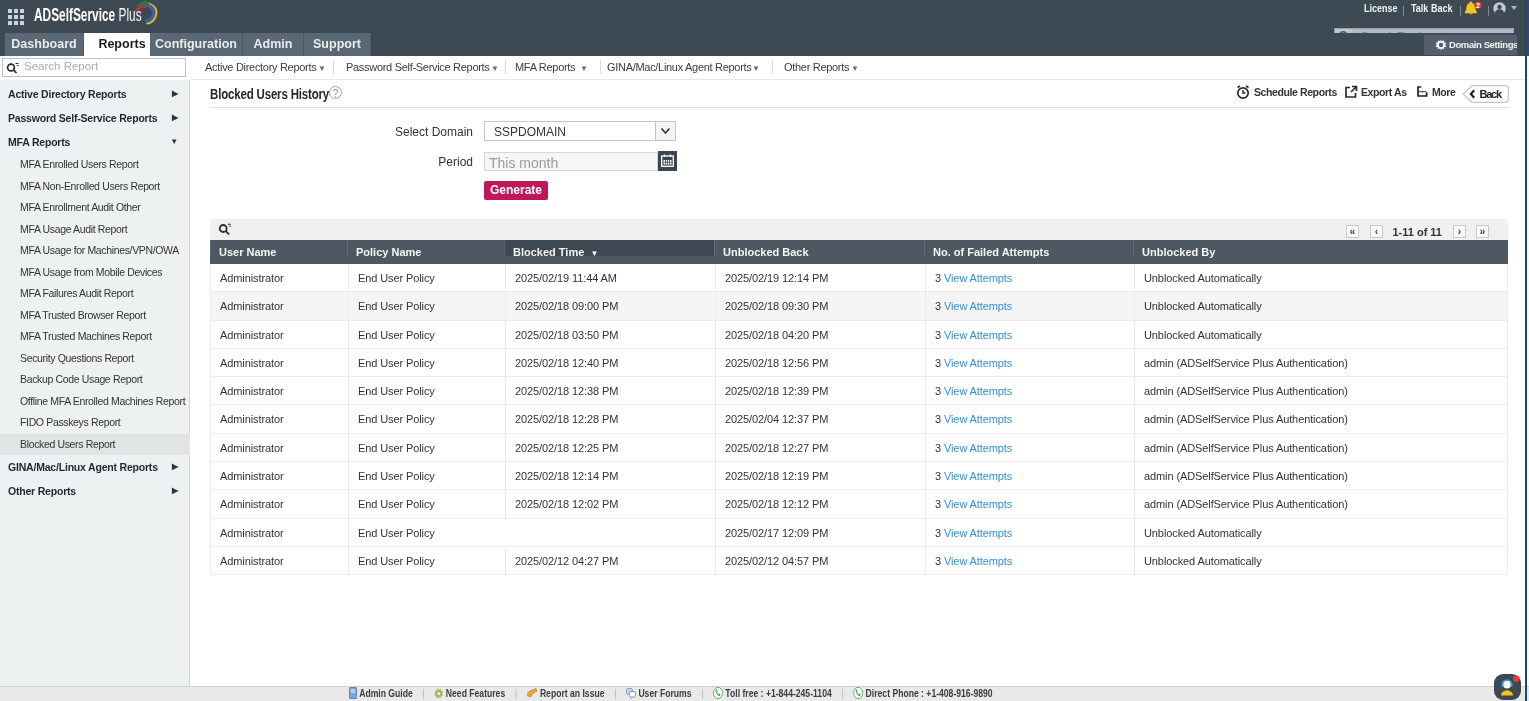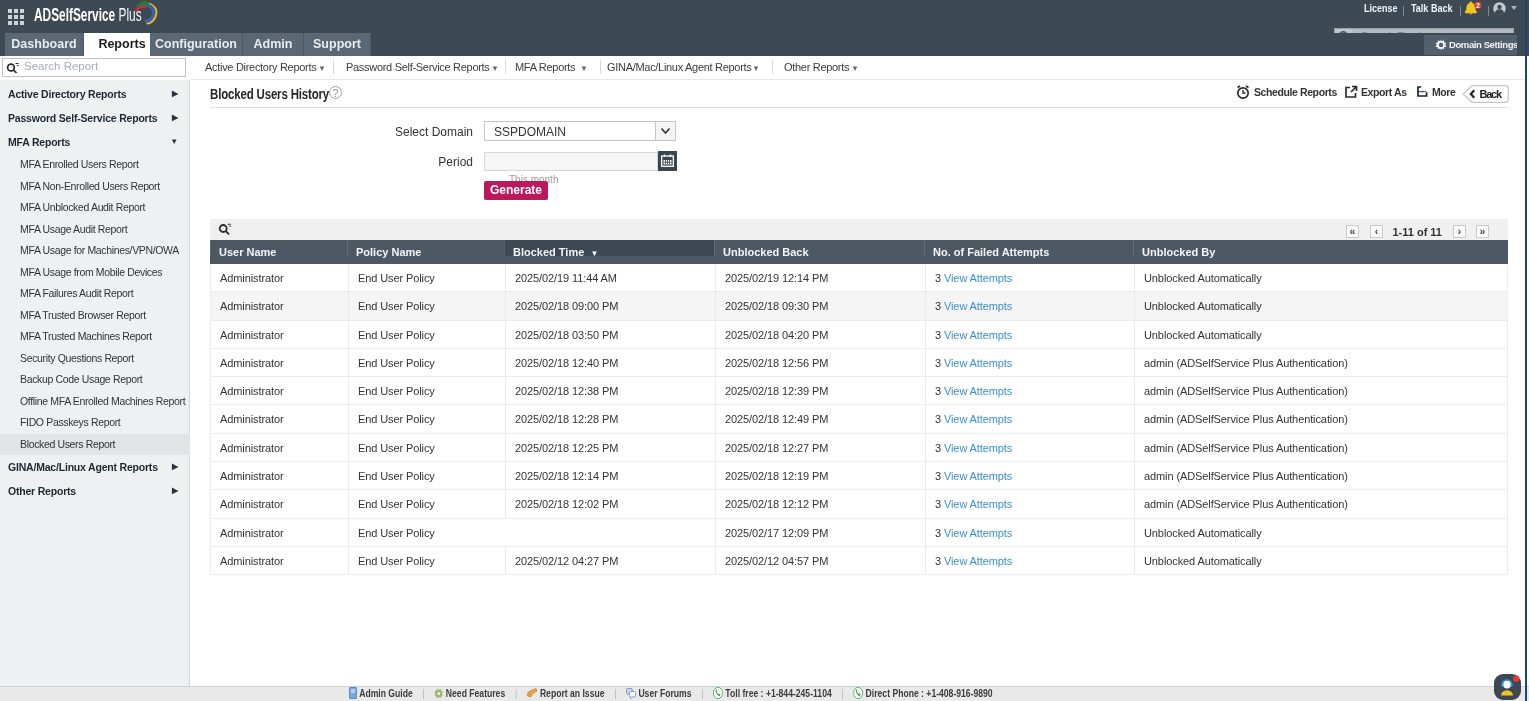--- a/index.html
+++ b/index.html
@@ -54,7 +54,7 @@
 #selbox .txt { position:absolute; left:9px; top:3px; font-size:12px; color:#333; }
 #selbox .dd { position:absolute; right:0; top:0; width:20px; height:18px; background:#f4f4f4; border-left:1px solid #c5c5c5; }
 #perbox { position:absolute; left:293px; top:96px; width:174px; height:19px; border:1px solid #d6d6d6; background:#f6f6f6; }
-#perbox .txt { position:absolute; left:24px; top:2px; font-size:10px; color:#9b9b9b;margin-top:19px; }
+#perbox .txt { position:absolute; left:4px; top:2px; font-size:14px; color:#9b9b9b; }
 #calbtn { position:absolute; left:467px; top:95px; width:19px; height:20px; background:#3a4750; }
 #genbtn { position:absolute; left:293px; top:125px; width:64px; height:19px; background:#be185d; border-radius:2px; color:#fff; font-size:12px; font-weight:bold; text-align:center; line-height:19px; }
 

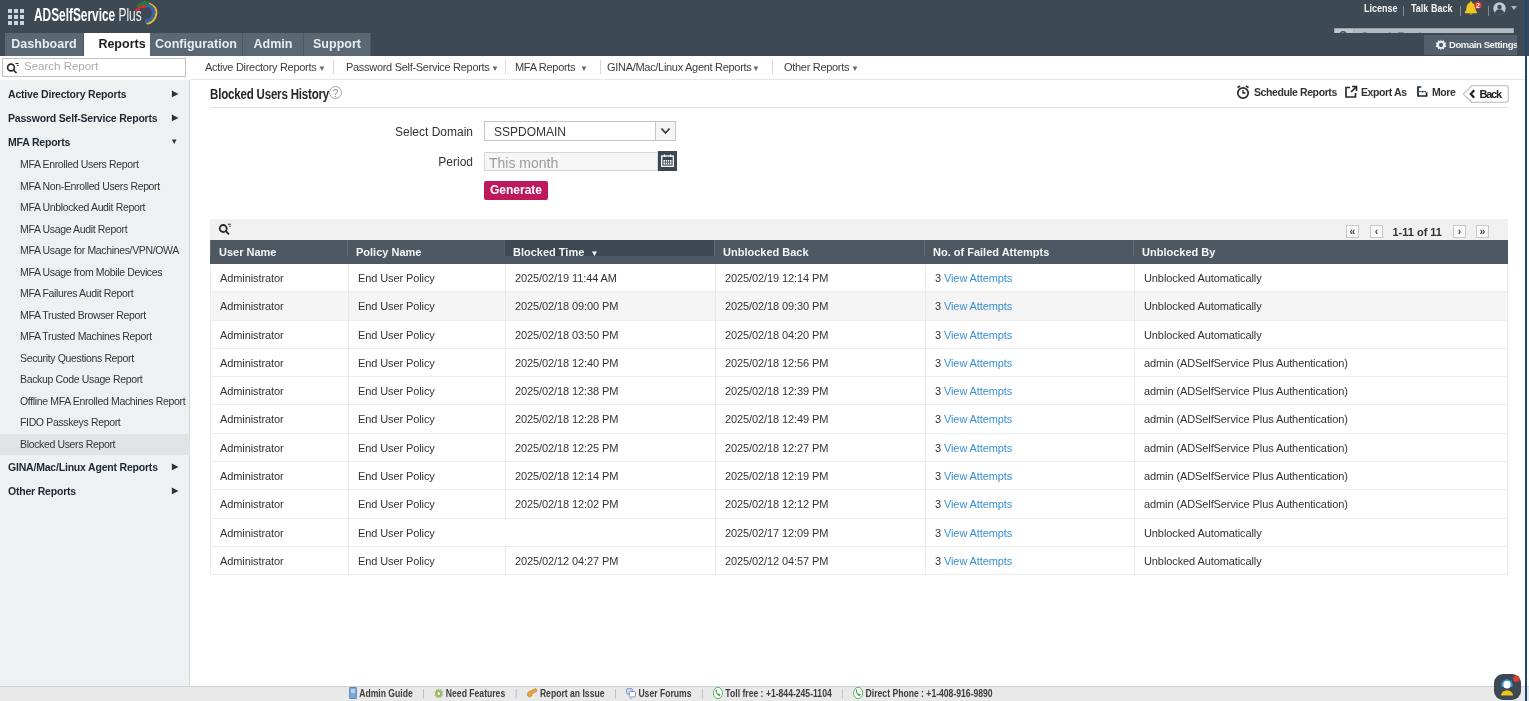--- a/index.html
+++ b/index.html
@@ -164,7 +164,7 @@
     <div class="m1">MFA Reports<span class="arr">▼</span></div>
     <div class="m2">MFA Enrolled Users Report</div>
     <div class="m2">MFA Non-Enrolled Users Report</div>
-    <div class="m2">MFA Unblocked Audit Report</div>
+    <div class="m2">MFA Enrollment Audit Other</div>
     <div class="m2">MFA Usage Audit Report</div>
     <div class="m2">MFA Usage for Machines/VPN/OWA</div>
     <div class="m2">MFA Usage from Mobile Devices</div>

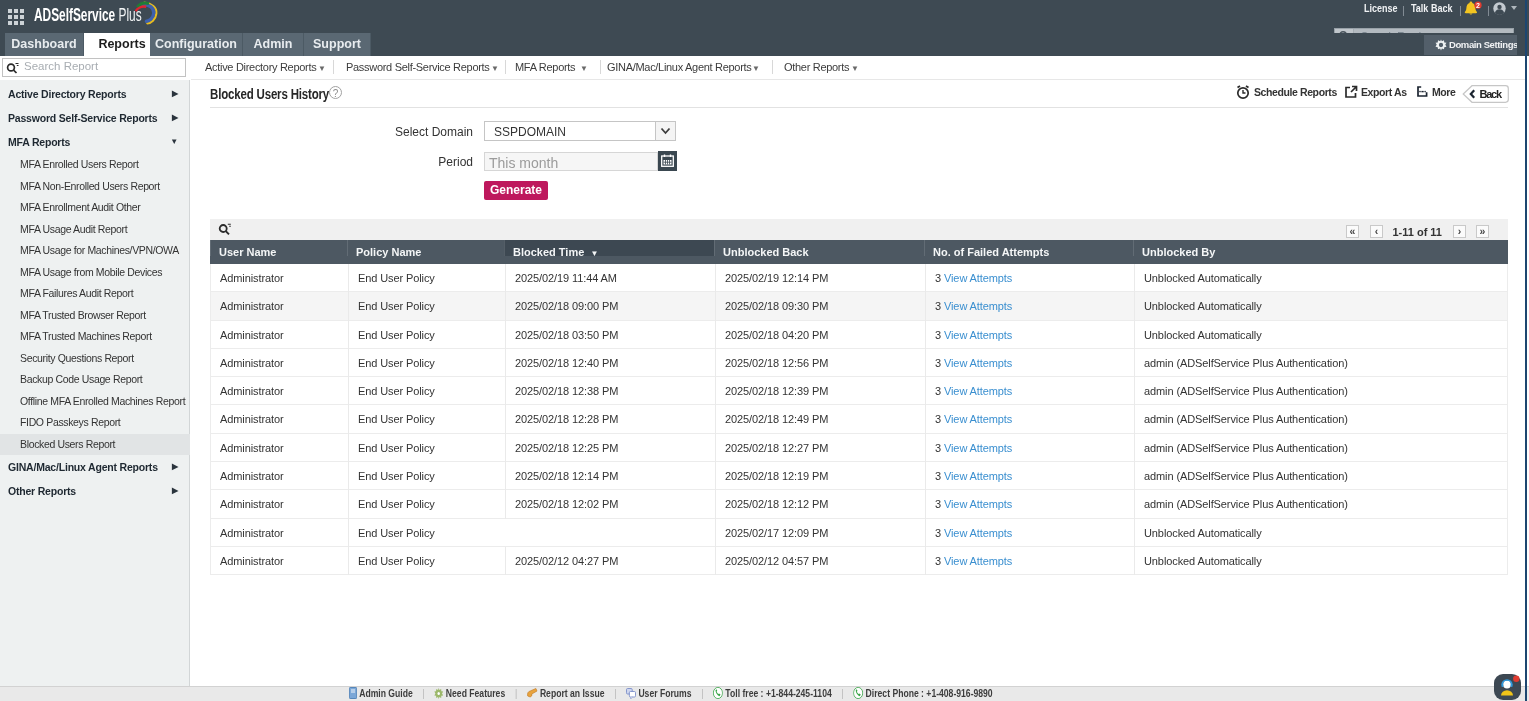--- a/index.html
+++ b/index.html
@@ -318,7 +318,7 @@
           <div class="cell c1" style="left:0;width:137px;">Administrator</div>
           <div class="cell" style="left:137px;width:157px;">End User Policy</div>
           <div class="cell" style="left:294px;width:210px;">2025/02/18 12:28 PM</div>
-          <div class="cell" style="left:504px;width:210px;">2025/02/18 12:49 PM</div>
+          <div class="cell" style="left:504px;width:210px;">2025/02/04 12:37 PM</div>
           <div class="cell" style="left:714px;width:209px;">3 <a>View Attempts</a></div>
           <div class="cell" style="left:923px;width:375px;">admin (ADSelfService Plus Authentication)</div>
         </div>

